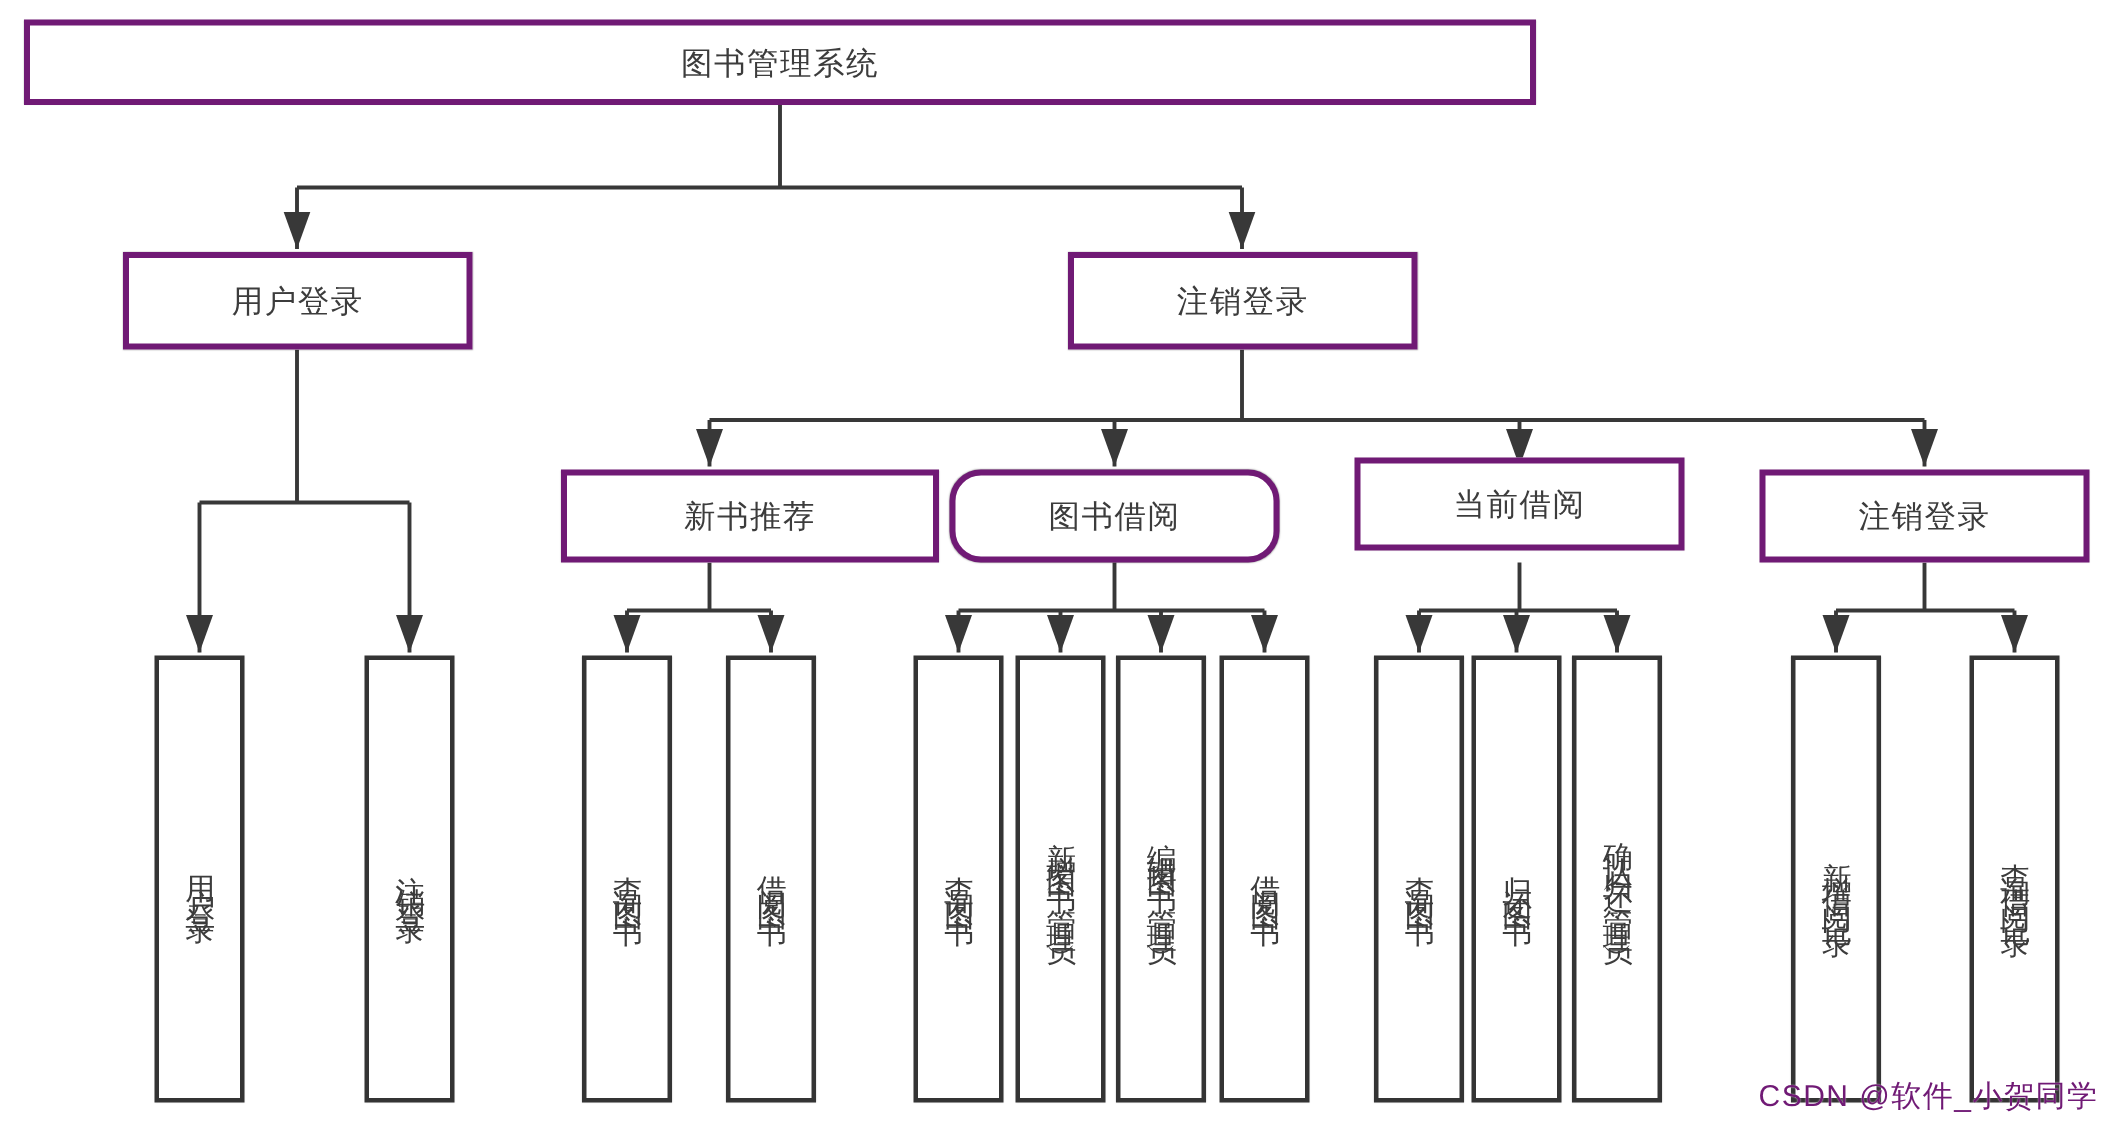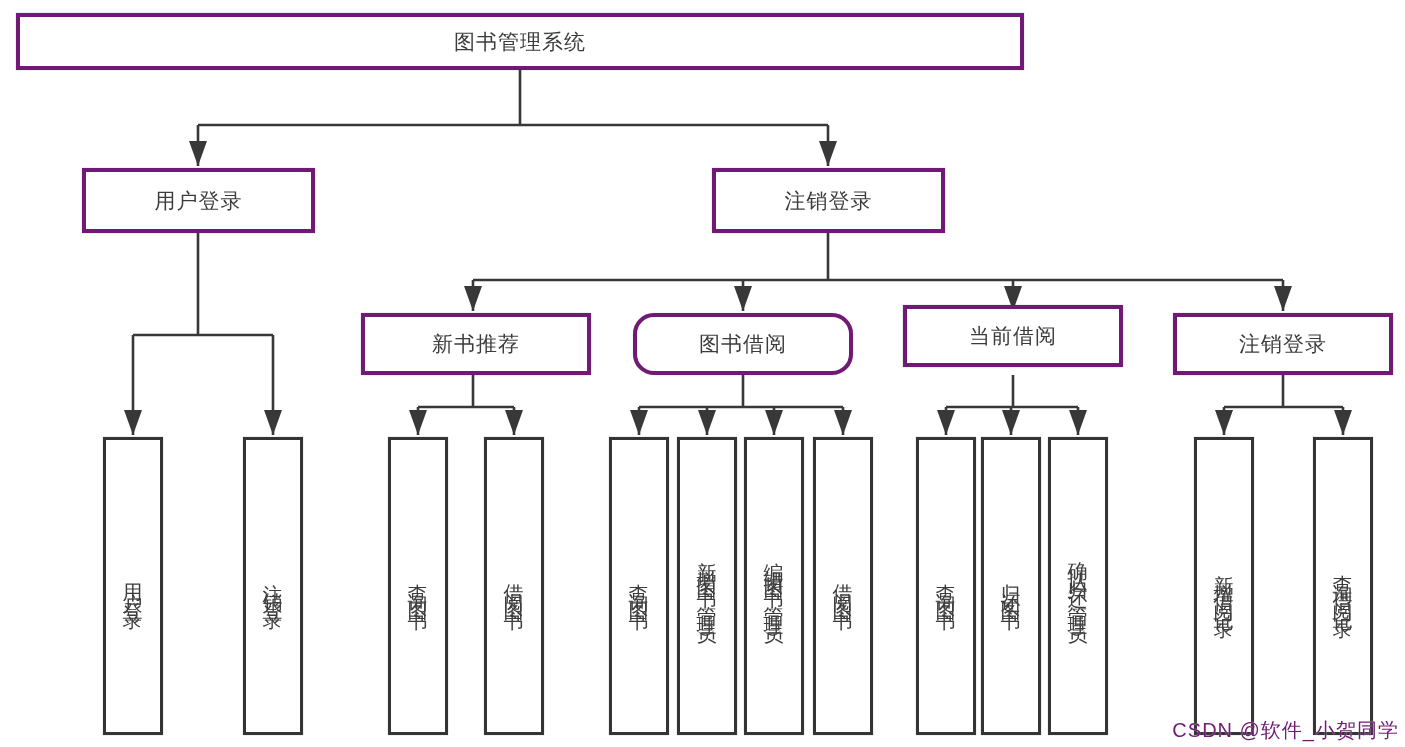--- a/index.html
+++ b/index.html
@@ -111,7 +111,7 @@
     <span>注销登录</span>
   </div>
 
-  <div class="node" style="left:361px;top:313px;width:230px;height:62px;">
+  <div class="node" style="left:374px;top:313px;width:252px;height:62px;">
     <span>新书推荐</span>
   </div>
   <div class="node" style="left:633px;top:313px;width:220px;height:62px;border-radius:21px;">

